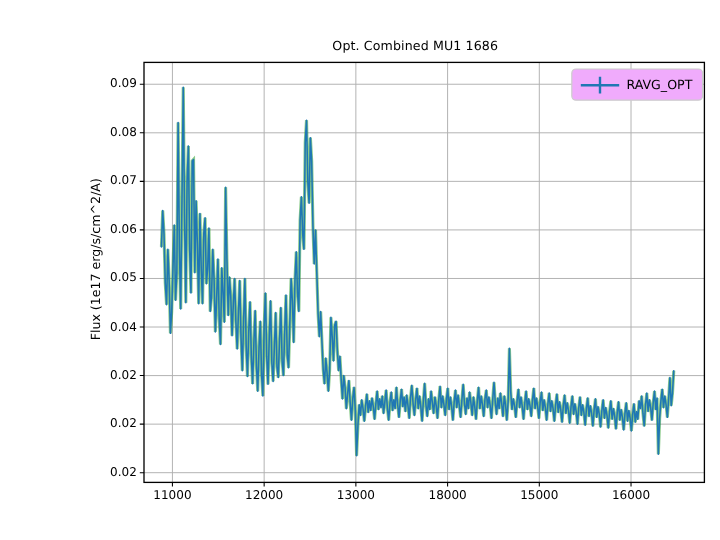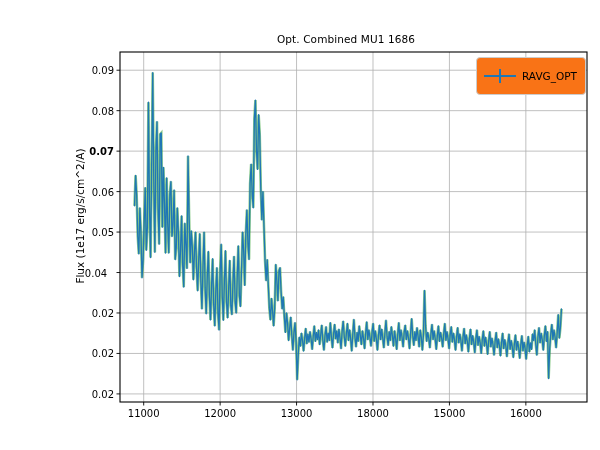--- a/index.html
+++ b/index.html
@@ -75,8 +75,8 @@
     left: 430px;
     top: 57px;
     width: 110px;
-    height: 38px;
-    background: #f97316;
+    height: 27px;
+    background: #f0abfc;
     border: 1px solid #cccccc;
     border-radius: 4px;
     box-sizing: border-box;

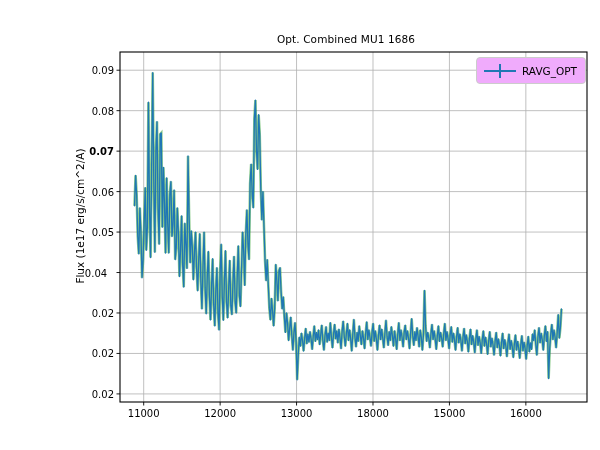--- a/index.html
+++ b/index.html
@@ -174,7 +174,7 @@
     <div class="tick-label-y" style="left: 32px; top: 272.52px; width: 36px; text-align: center;">0.04</div>
     <div class="tick-label-y" style="left: 32px; top: 232.058px; width: 36px;">0.05</div>
     <div class="tick-label-y" style="left: 32px; top: 191.595px; width: 36px;">0.06</div>
-    <div class="tick-label-y" style="left: 32px; top: 151.133px; width: 36px; font-weight: bold;">0.07</div>
+    <div class="tick-label-y" style="left: 32px; top: 151.133px; width: 36px;">0.07</div>
     <div class="tick-label-y" style="left: 32px; top: 110.671px; width: 36px;">0.08</div>
     <div class="tick-label-y" style="left: 32px; top: 70.2081px; width: 36px;">0.09</div>
   </div>

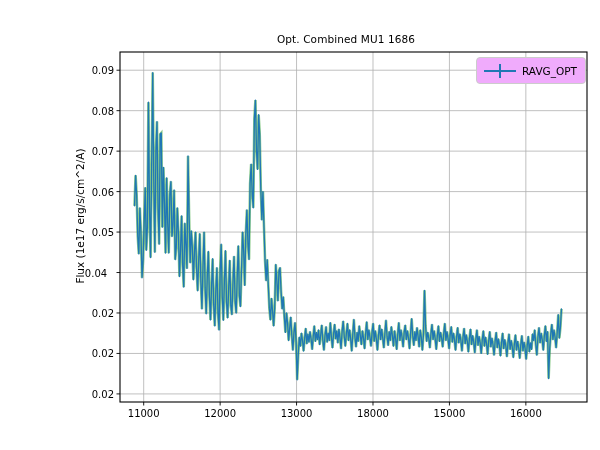--- a/index.html
+++ b/index.html
@@ -171,7 +171,7 @@
     <div class="tick-label-y" style="left: 32px; top: 393.908px; width: 36px;">0.02</div>
     <div class="tick-label-y" style="left: 32px; top: 353.445px; width: 36px;">0.02</div>
     <div class="tick-label-y" style="left: 32px; top: 312.983px; width: 36px;">0.02</div>
-    <div class="tick-label-y" style="left: 32px; top: 272.52px; width: 36px; text-align: center;">0.04</div>
+    <div class="tick-label-y" style="left: 32px; top: 272.52px; width: 36px;">0.04</div>
     <div class="tick-label-y" style="left: 32px; top: 232.058px; width: 36px;">0.05</div>
     <div class="tick-label-y" style="left: 32px; top: 191.595px; width: 36px;">0.06</div>
     <div class="tick-label-y" style="left: 32px; top: 151.133px; width: 36px;">0.07</div>

